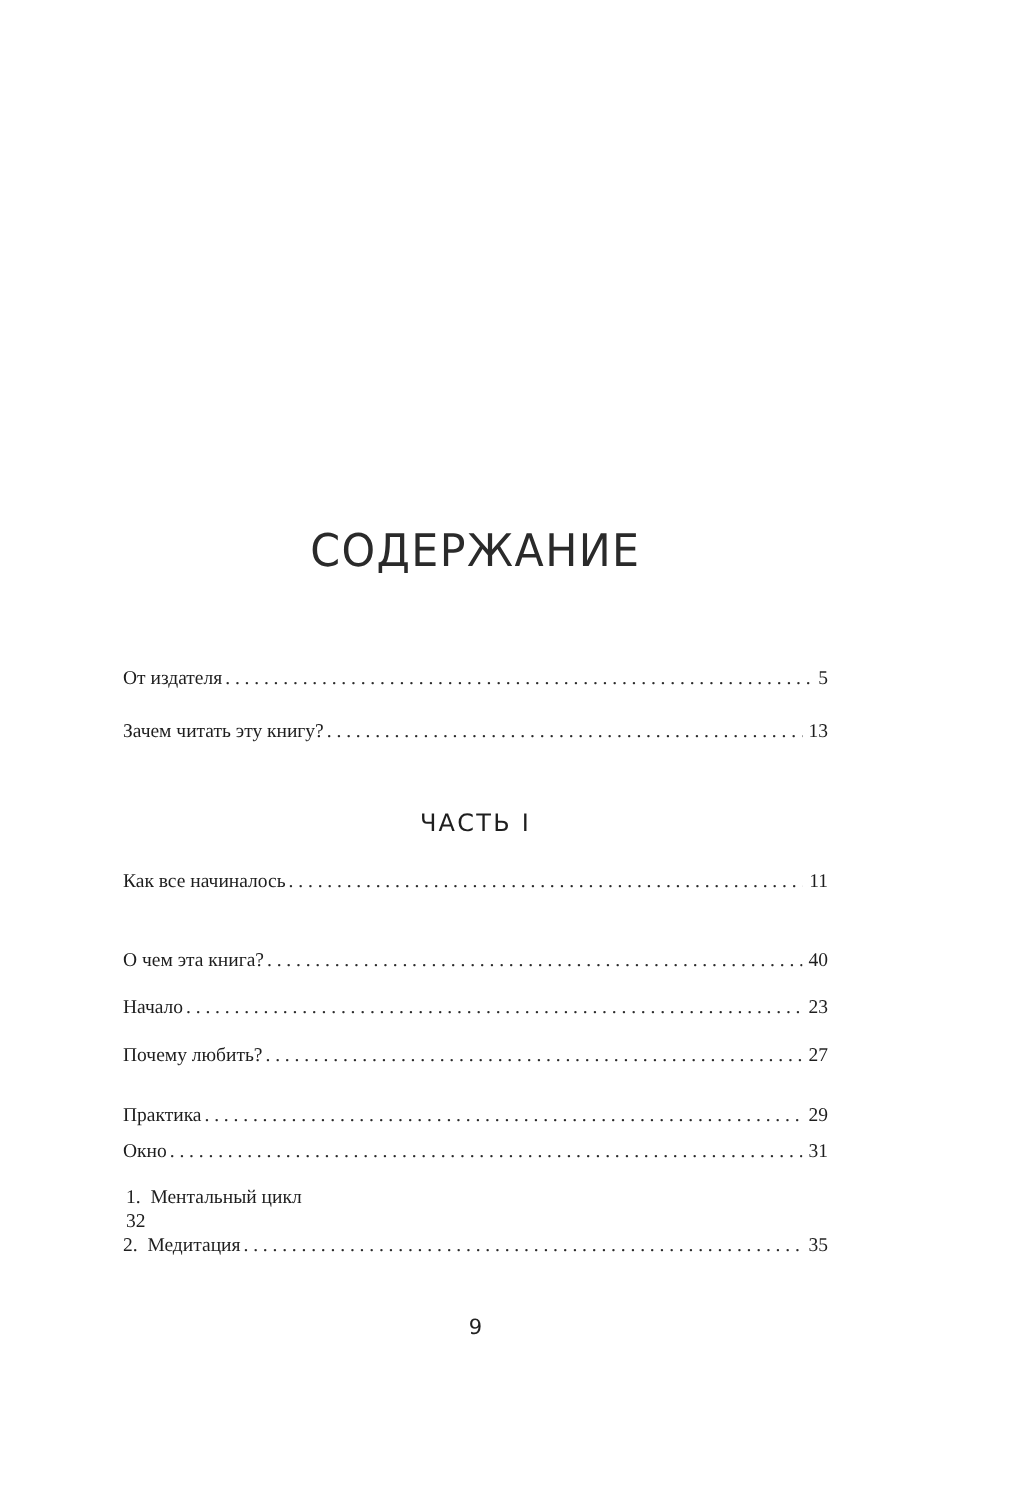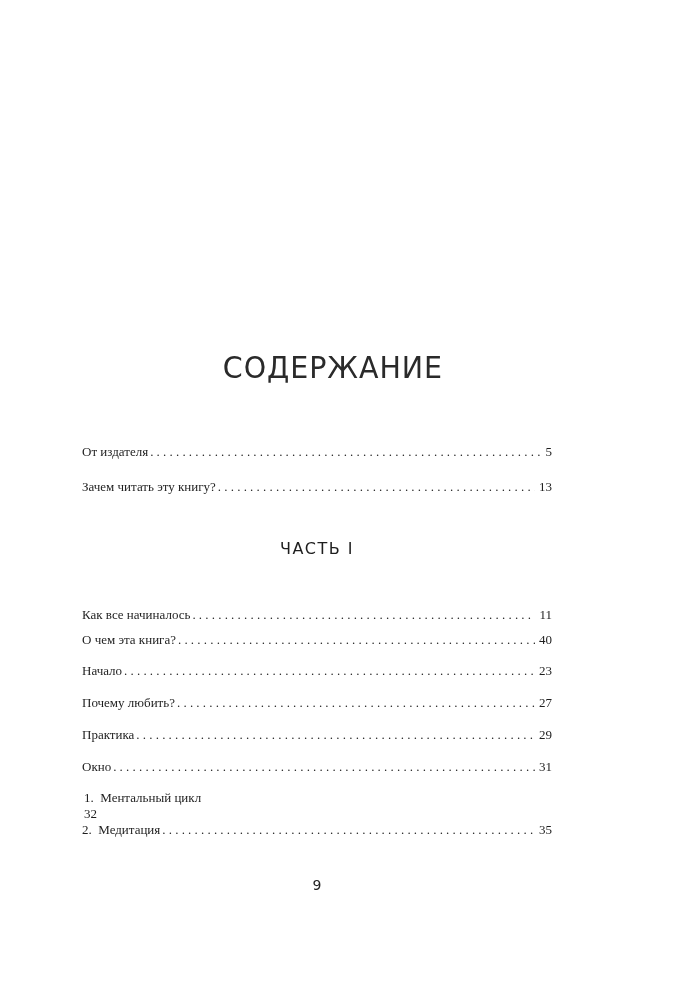--- a/index.html
+++ b/index.html
@@ -32,7 +32,6 @@
     font-size: 30px;
     letter-spacing: 1px;
     color: #222;
-    padding-left: 16px;
     -webkit-text-stroke: 0px;
   }
   .title span {

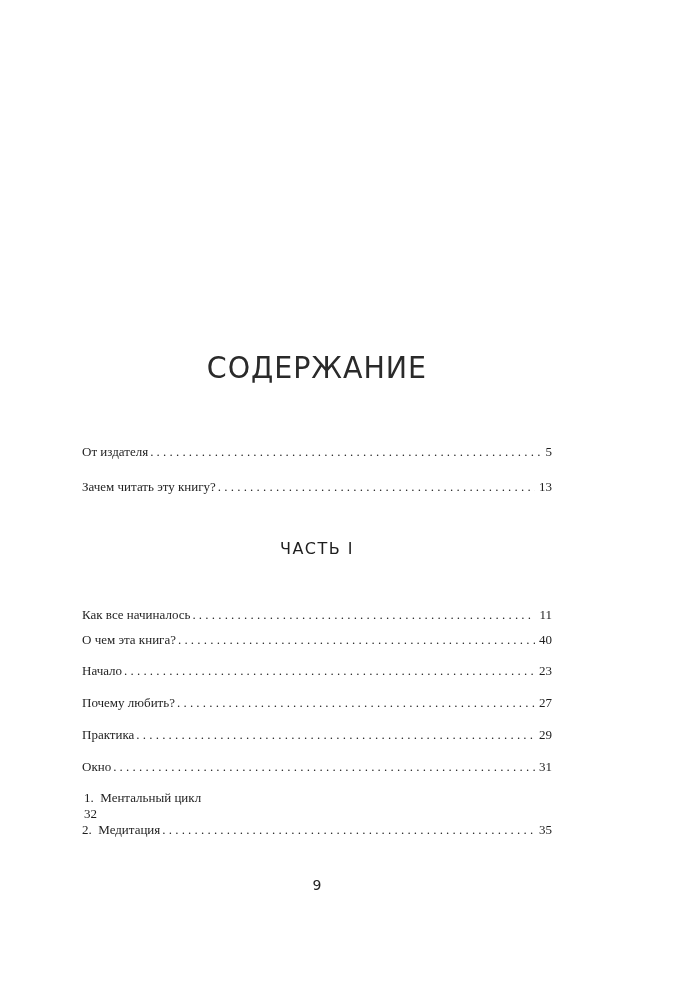--- a/index.html
+++ b/index.html
@@ -115,7 +115,7 @@
 
   <div class="part-heading" style="top:539px;">ЧАСТЬ I</div>
 
-  <div class="toc-row" style="top:607px;">
+  <div class="toc-row" style="top:579px;">
     <span class="toc-label">Как все начиналось</span>
     <span class="toc-dots"></span>
     <span class="toc-page">11</span>

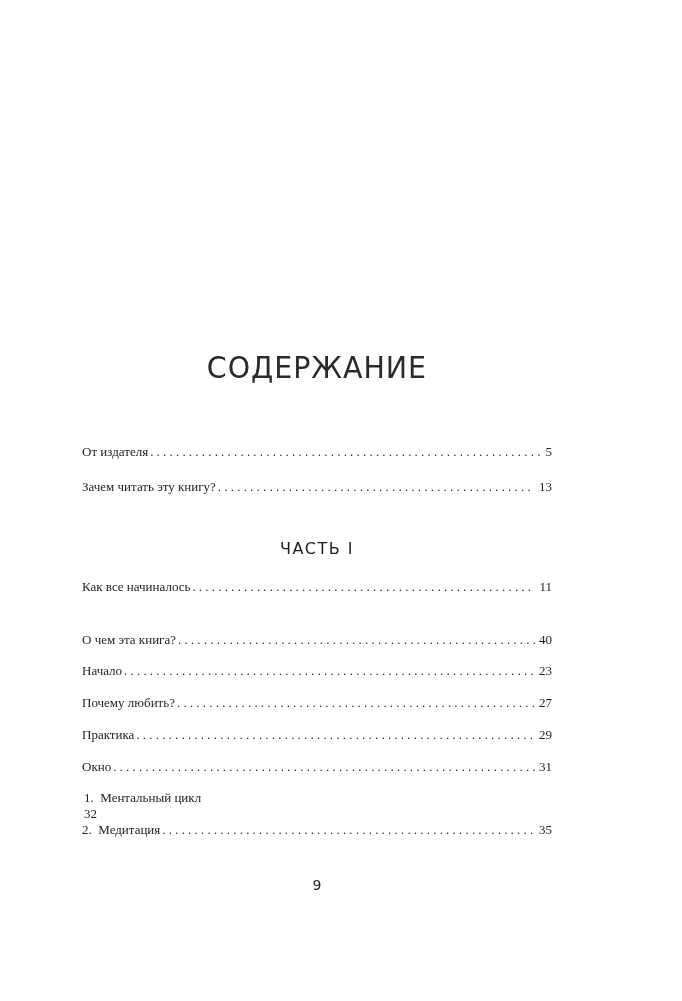--- a/index.html
+++ b/index.html
@@ -139,7 +139,7 @@
     <span class="toc-page">27</span>
   </div>
 
-  <div class="toc-row" style="top:727px;">
+  <div class="toc-row" style="top:727px;align-items:flex-end;">
     <span class="toc-label">Практика</span>
     <span class="toc-dots"></span>
     <span class="toc-page">29</span>

